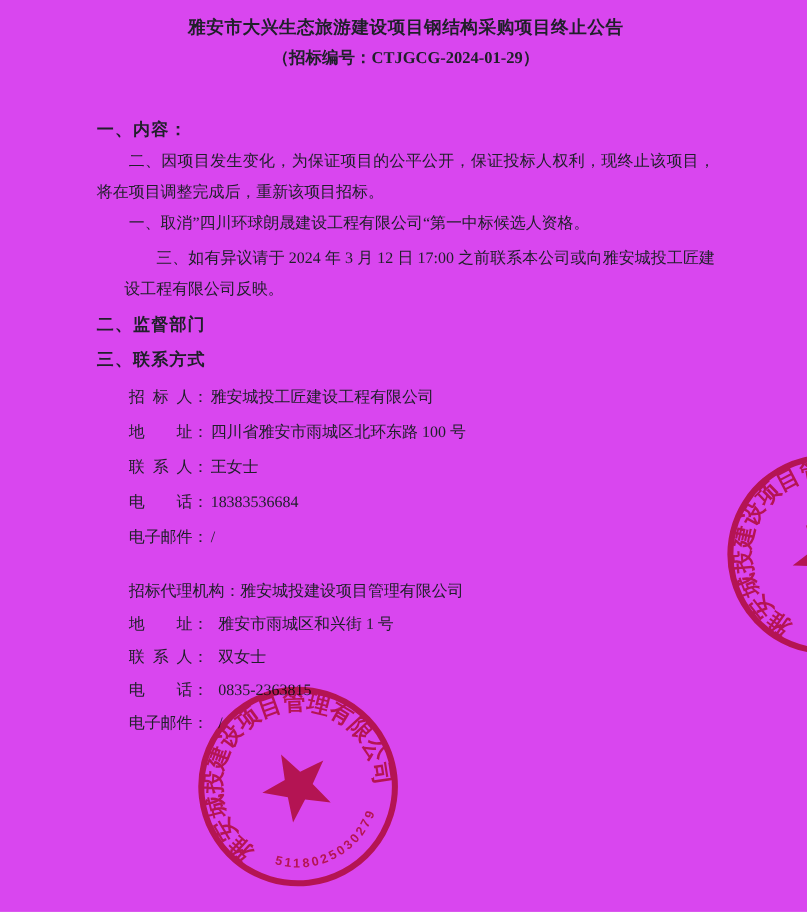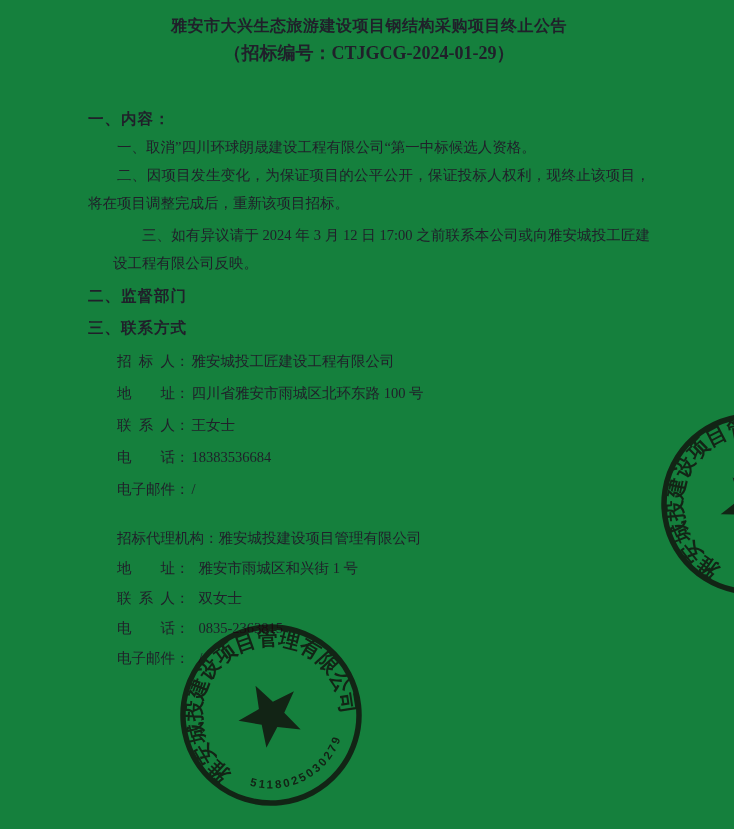--- a/index.html
+++ b/index.html
@@ -9,7 +9,7 @@
     width: 734px;
     height: 829px;
     margin: 0 auto;
-    background: #15803d;
+    background: #d946ef;
     overflow: hidden;
     font-family: "Liberation Serif", "DejaVu Serif", serif;
     color: #20202a;

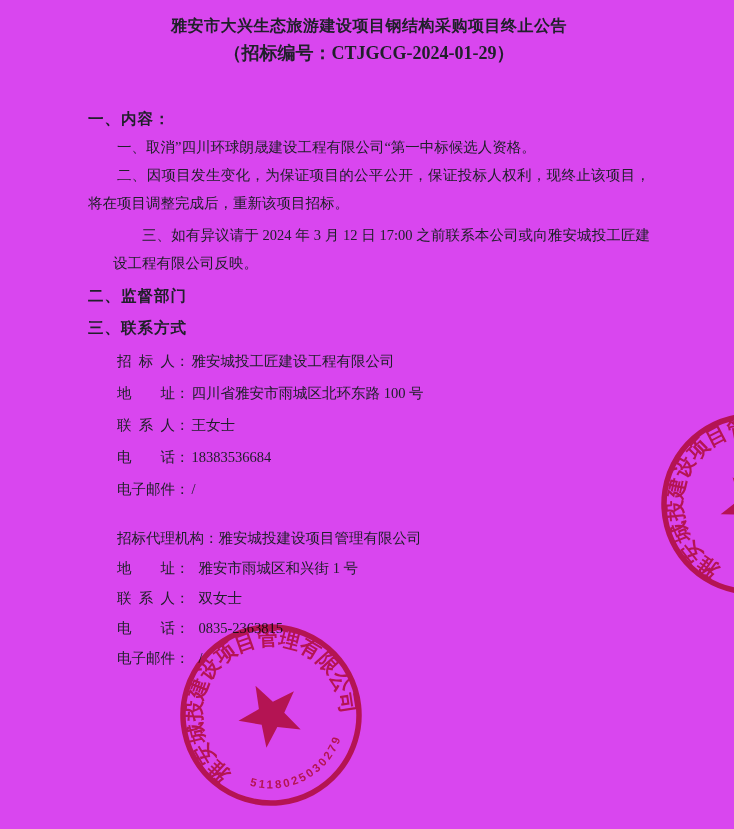--- a/index.html
+++ b/index.html
@@ -27,7 +27,7 @@
   .doc-subtitle {
     text-align: center;
     font-weight: bold;
-    font-size: 18px;
+    font-size: 15px;
     line-height: 27px;
     margin-top: 1px;
   }

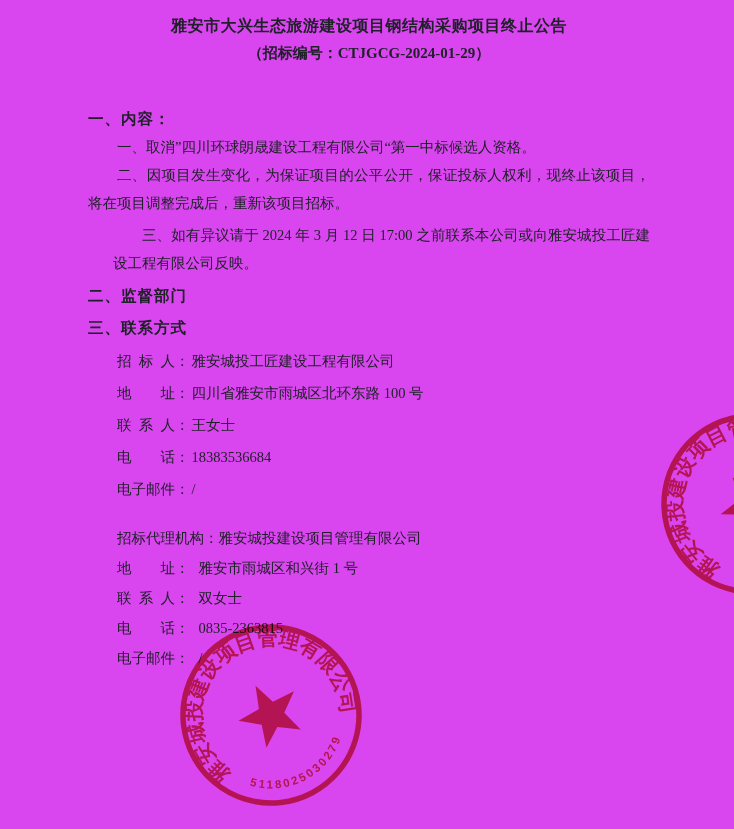--- a/index.html
+++ b/index.html
@@ -84,8 +84,8 @@
 
     <div class="sec-heading h1">一、内容：</div>
 
+    <p class="para">二、因项目发生变化，为保证项目的公平公开，保证投标人权利，现终止该项目，将在项目调整完成后，重新该项目招标。</p>
     <p class="para">一、取消”四川环球朗晟建设工程有限公司“第一中标候选人资格。</p>
-    <p class="para">二、因项目发生变化，为保证项目的公平公开，保证投标人权利，现终止该项目，将在项目调整完成后，重新该项目招标。</p>
     <p class="para gap-top">三、如有异议请于 2024 年 3 月 12 日 17:00 之前联系本公司或向雅安城投工匠建设工程有限公司反映。</p>
 
     <div class="sec-heading h2">二、监督部门</div>

